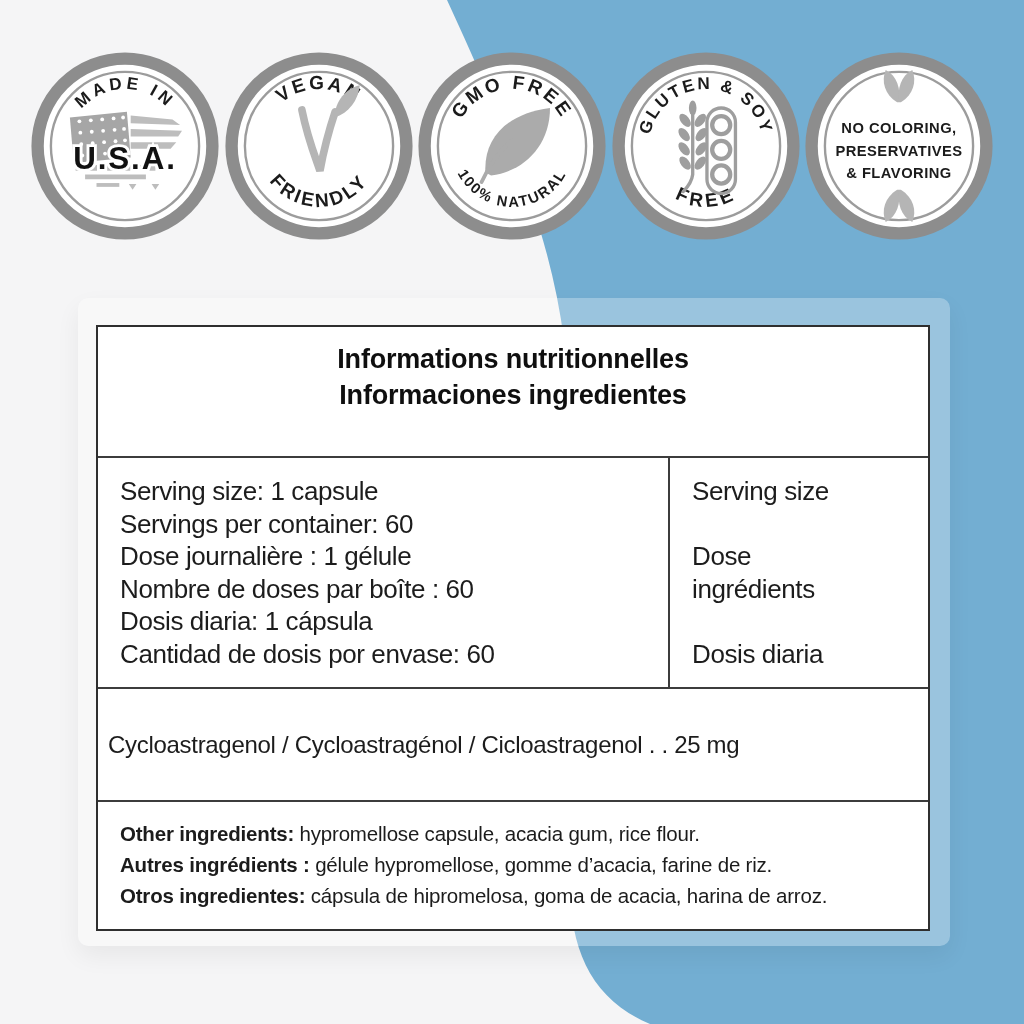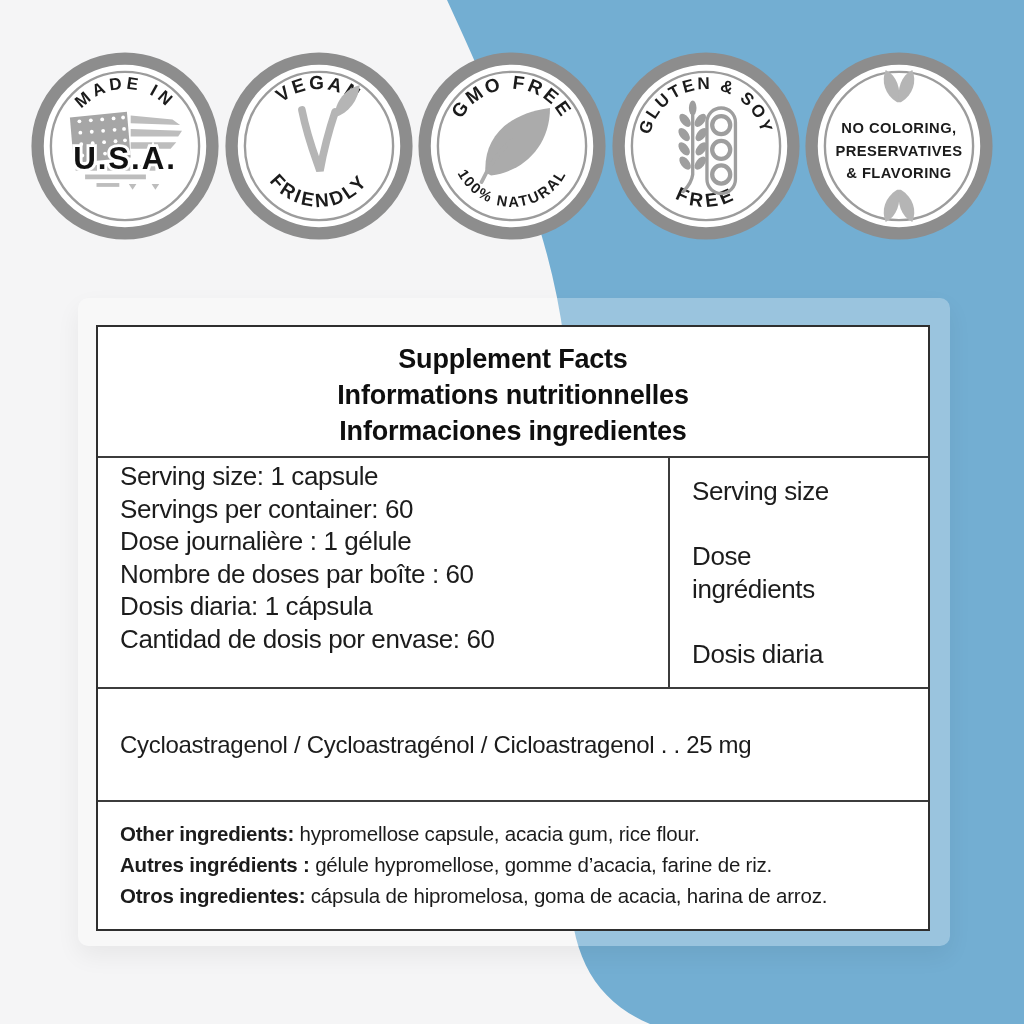--- a/index.html
+++ b/index.html
@@ -188,7 +188,6 @@
   <div class="facts">
 
     <div class="title-block">
-      <div class="title-line">Supplement Facts</div>
       <div class="title-line">Informations nutritionnelles</div>
       <div class="title-line">Informaciones ingredientes</div>
     </div>

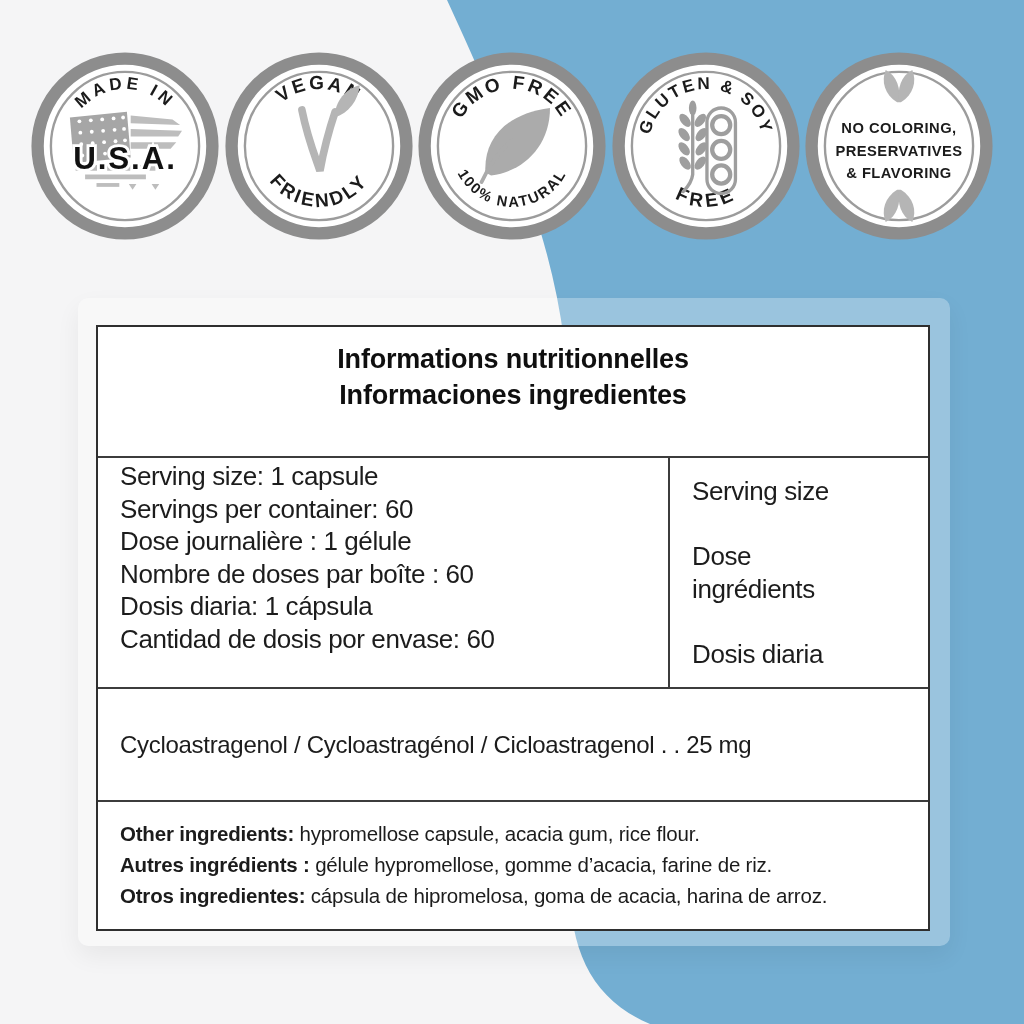--- a/index.html
+++ b/index.html
@@ -26,7 +26,7 @@
   .title-block{height:129px;padding-top:14px;box-sizing:border-box;text-align:center;}
   .title-line{font-weight:bold;font-size:27px;line-height:36px;color:#0f0f0f;letter-spacing:-0.2px;}
   .serving-block{display:flex;height:231px;box-sizing:border-box;border-top:2px solid #3c3c3c;}
-  .serving-left{flex:1;padding:2px 8px 0 22px;box-sizing:border-box;}
+  .serving-left{flex:1;padding:17px 8px 0 22px;box-sizing:border-box;}
   .serving-right{width:260px;box-sizing:border-box;border-left:2px solid #3c3c3c;padding:17px 0 0 22px;}
   .ln{height:32.5px;line-height:32.5px;font-size:26px;letter-spacing:-0.4px;white-space:nowrap;}
   .ingredient-row{height:113px;box-sizing:border-box;border-top:2px solid #3c3c3c;

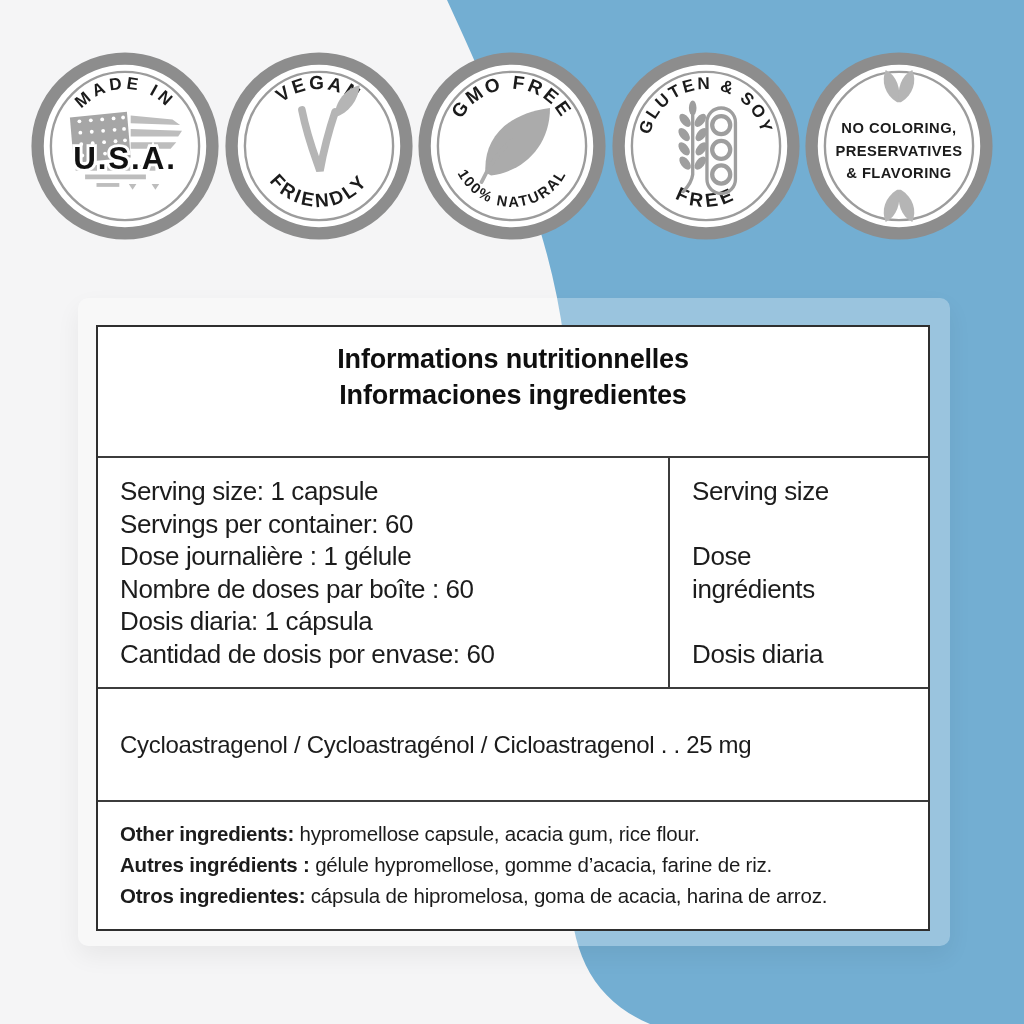--- a/index.html
+++ b/index.html
@@ -30,7 +30,7 @@
   .serving-right{width:260px;box-sizing:border-box;border-left:2px solid #3c3c3c;padding:17px 0 0 22px;}
   .ln{height:32.5px;line-height:32.5px;font-size:26px;letter-spacing:-0.4px;white-space:nowrap;}
   .ingredient-row{height:113px;box-sizing:border-box;border-top:2px solid #3c3c3c;
-                  display:flex;align-items:center;padding-left:22px;}
+                  display:flex;align-items:center;padding-left:10px;}
   .ingredient-text{font-size:24px;letter-spacing:-0.3px;white-space:nowrap;}
   .other-block{box-sizing:border-box;border-top:2px solid #3c3c3c;padding:16px 8px 0 22px;}
   .other-line{font-size:20.5px;line-height:31px;letter-spacing:-0.2px;white-space:nowrap;}

